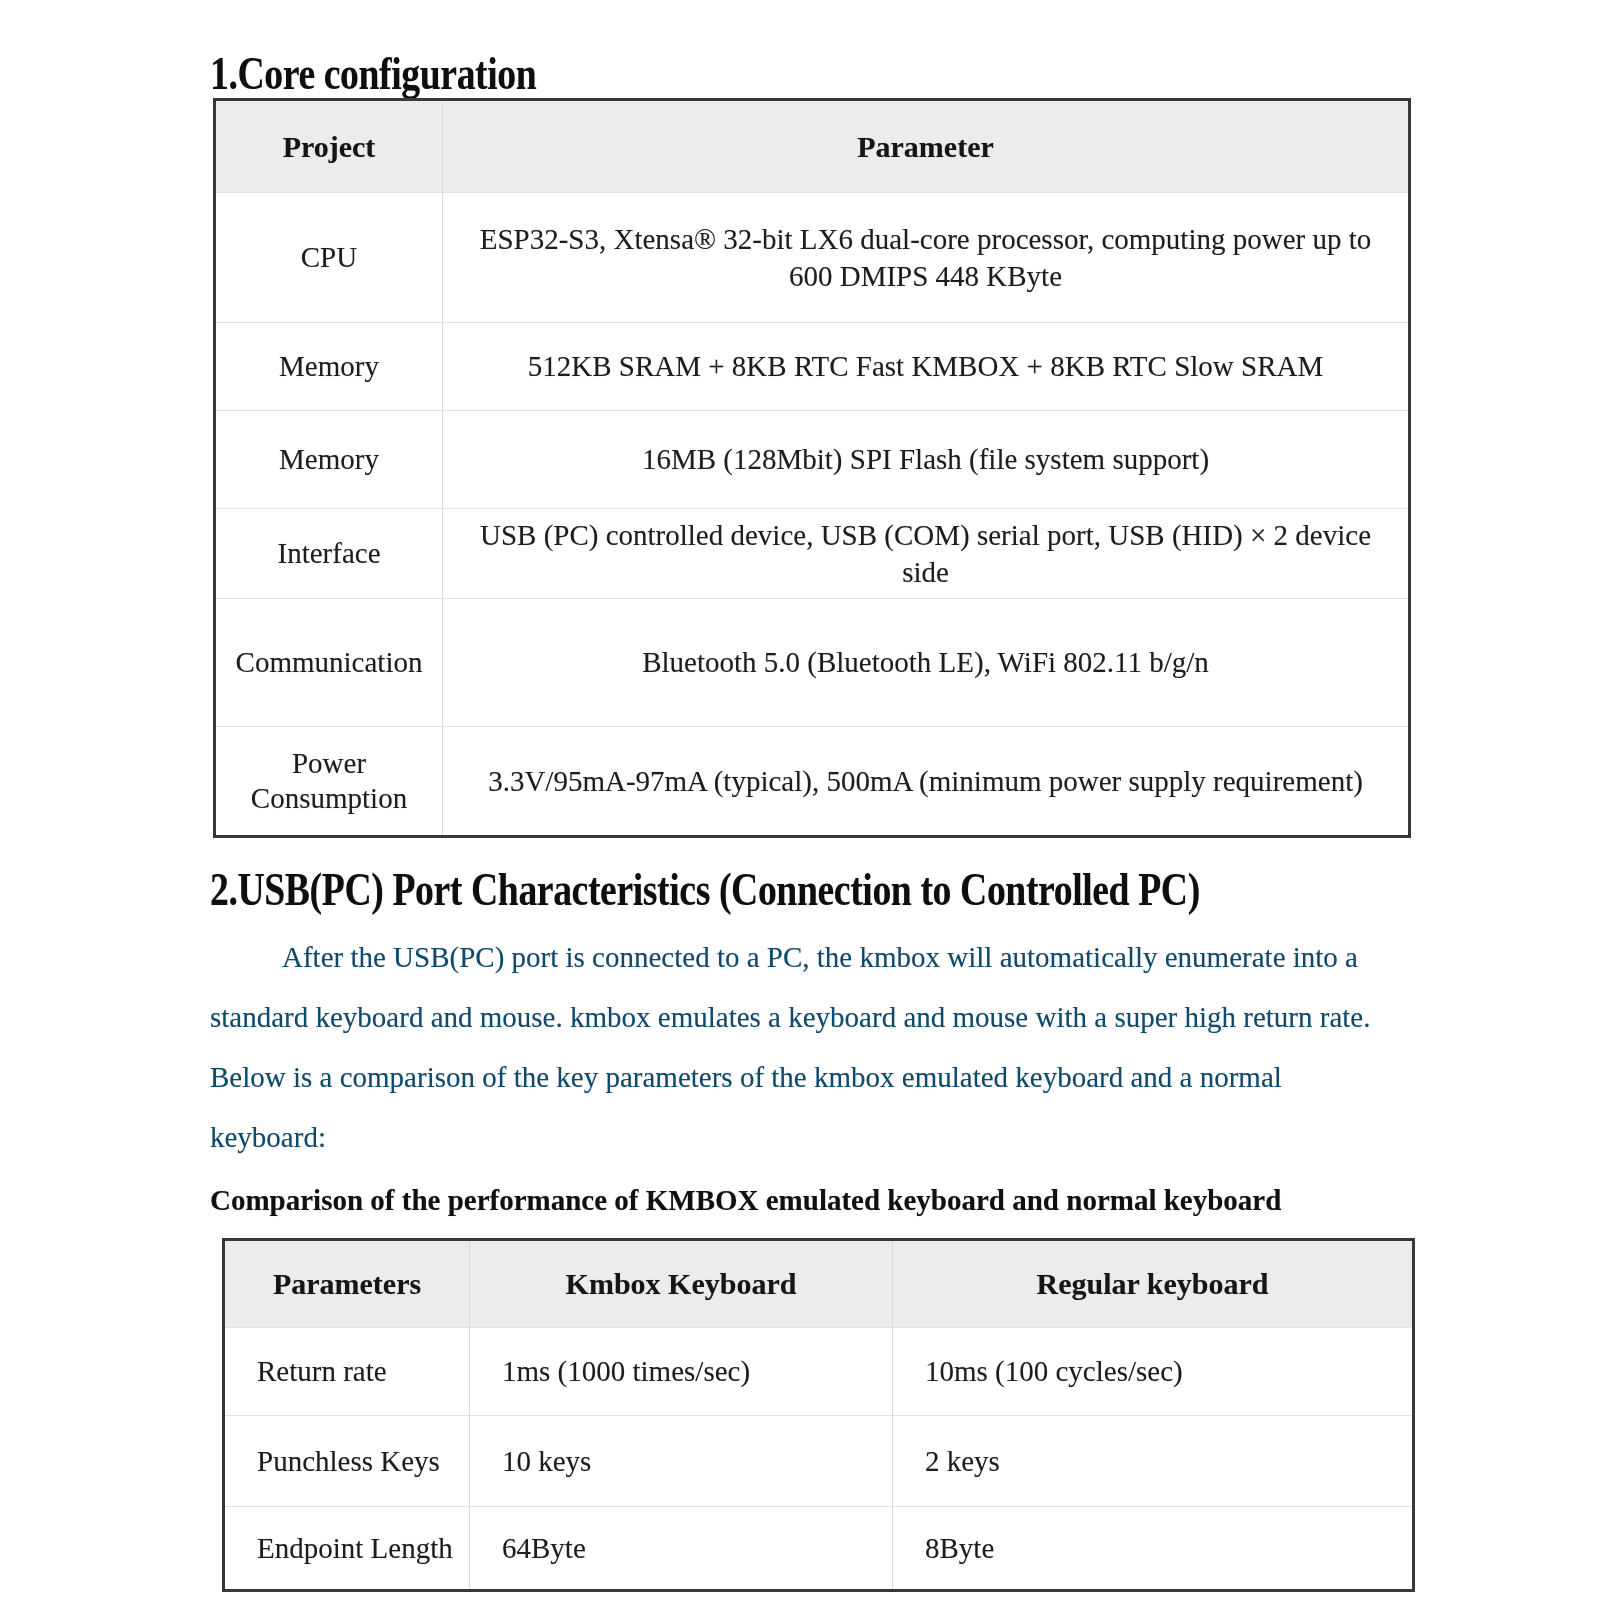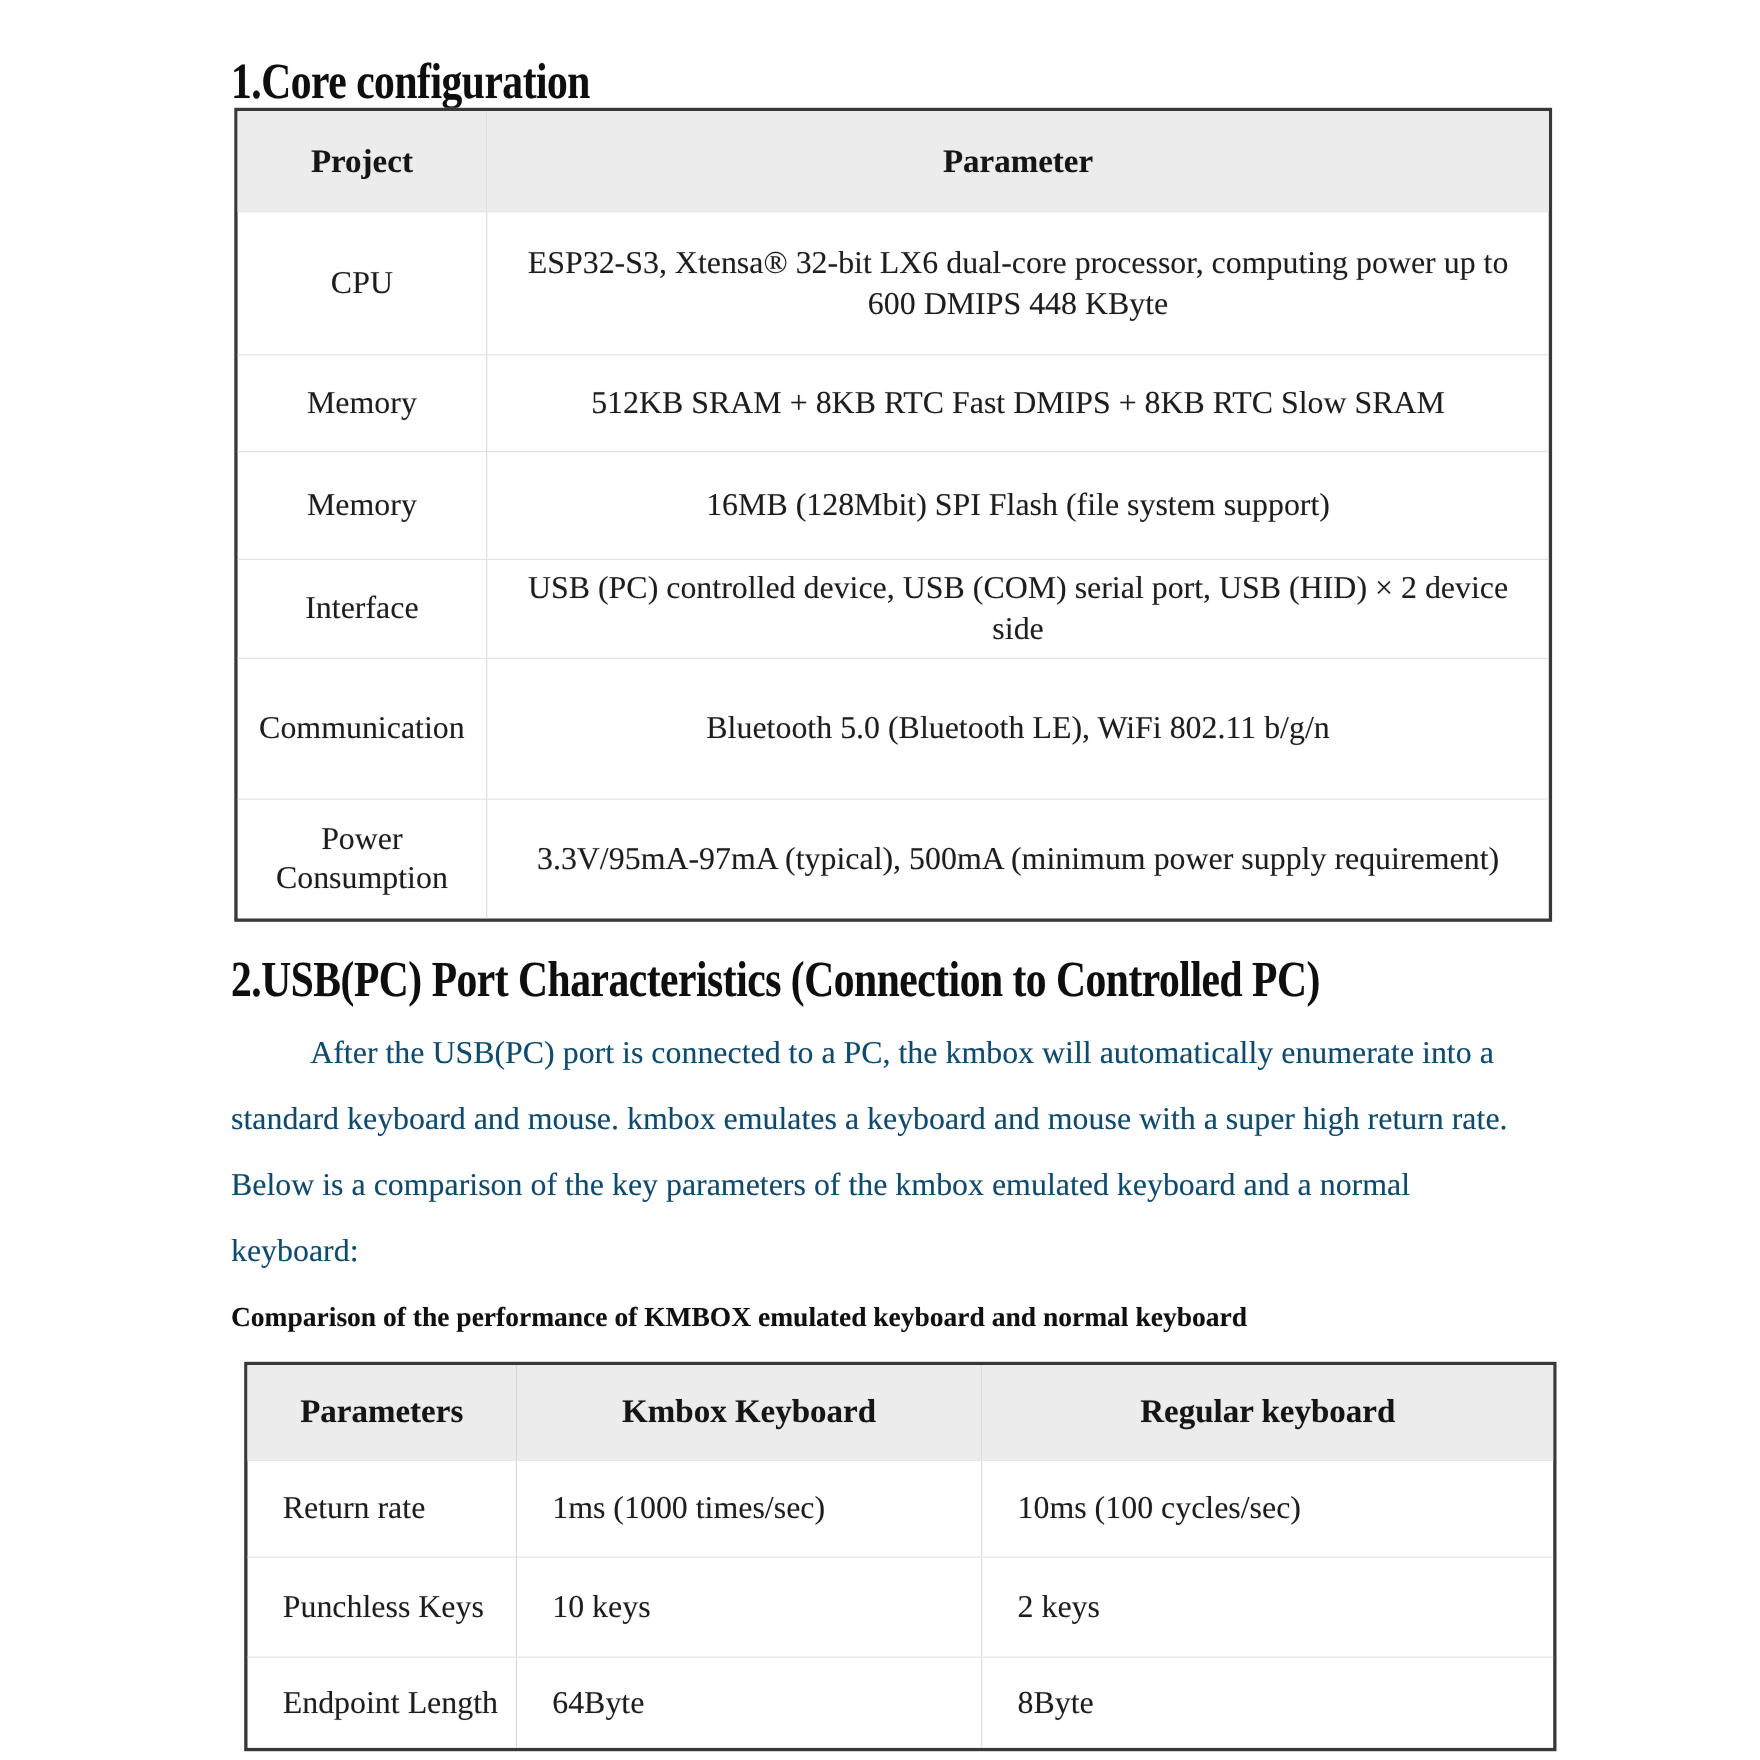--- a/index.html
+++ b/index.html
@@ -69,7 +69,7 @@
   <div class="cell param">ESP32-S3, Xtensa® 32-bit LX6 dual-core processor, computing power up to 600 DMIPS 448 KByte</div>
 
   <div class="cell col1 label">Memory</div>
-  <div class="cell param">512KB SRAM + 8KB RTC Fast DMIPS + 8KB RTC Slow SRAM</div>
+  <div class="cell param">512KB SRAM + 8KB RTC Fast KMBOX + 8KB RTC Slow SRAM</div>
 
   <div class="cell col1 label">Memory</div>
   <div class="cell param">16MB (128Mbit) SPI Flash (file system support)</div>

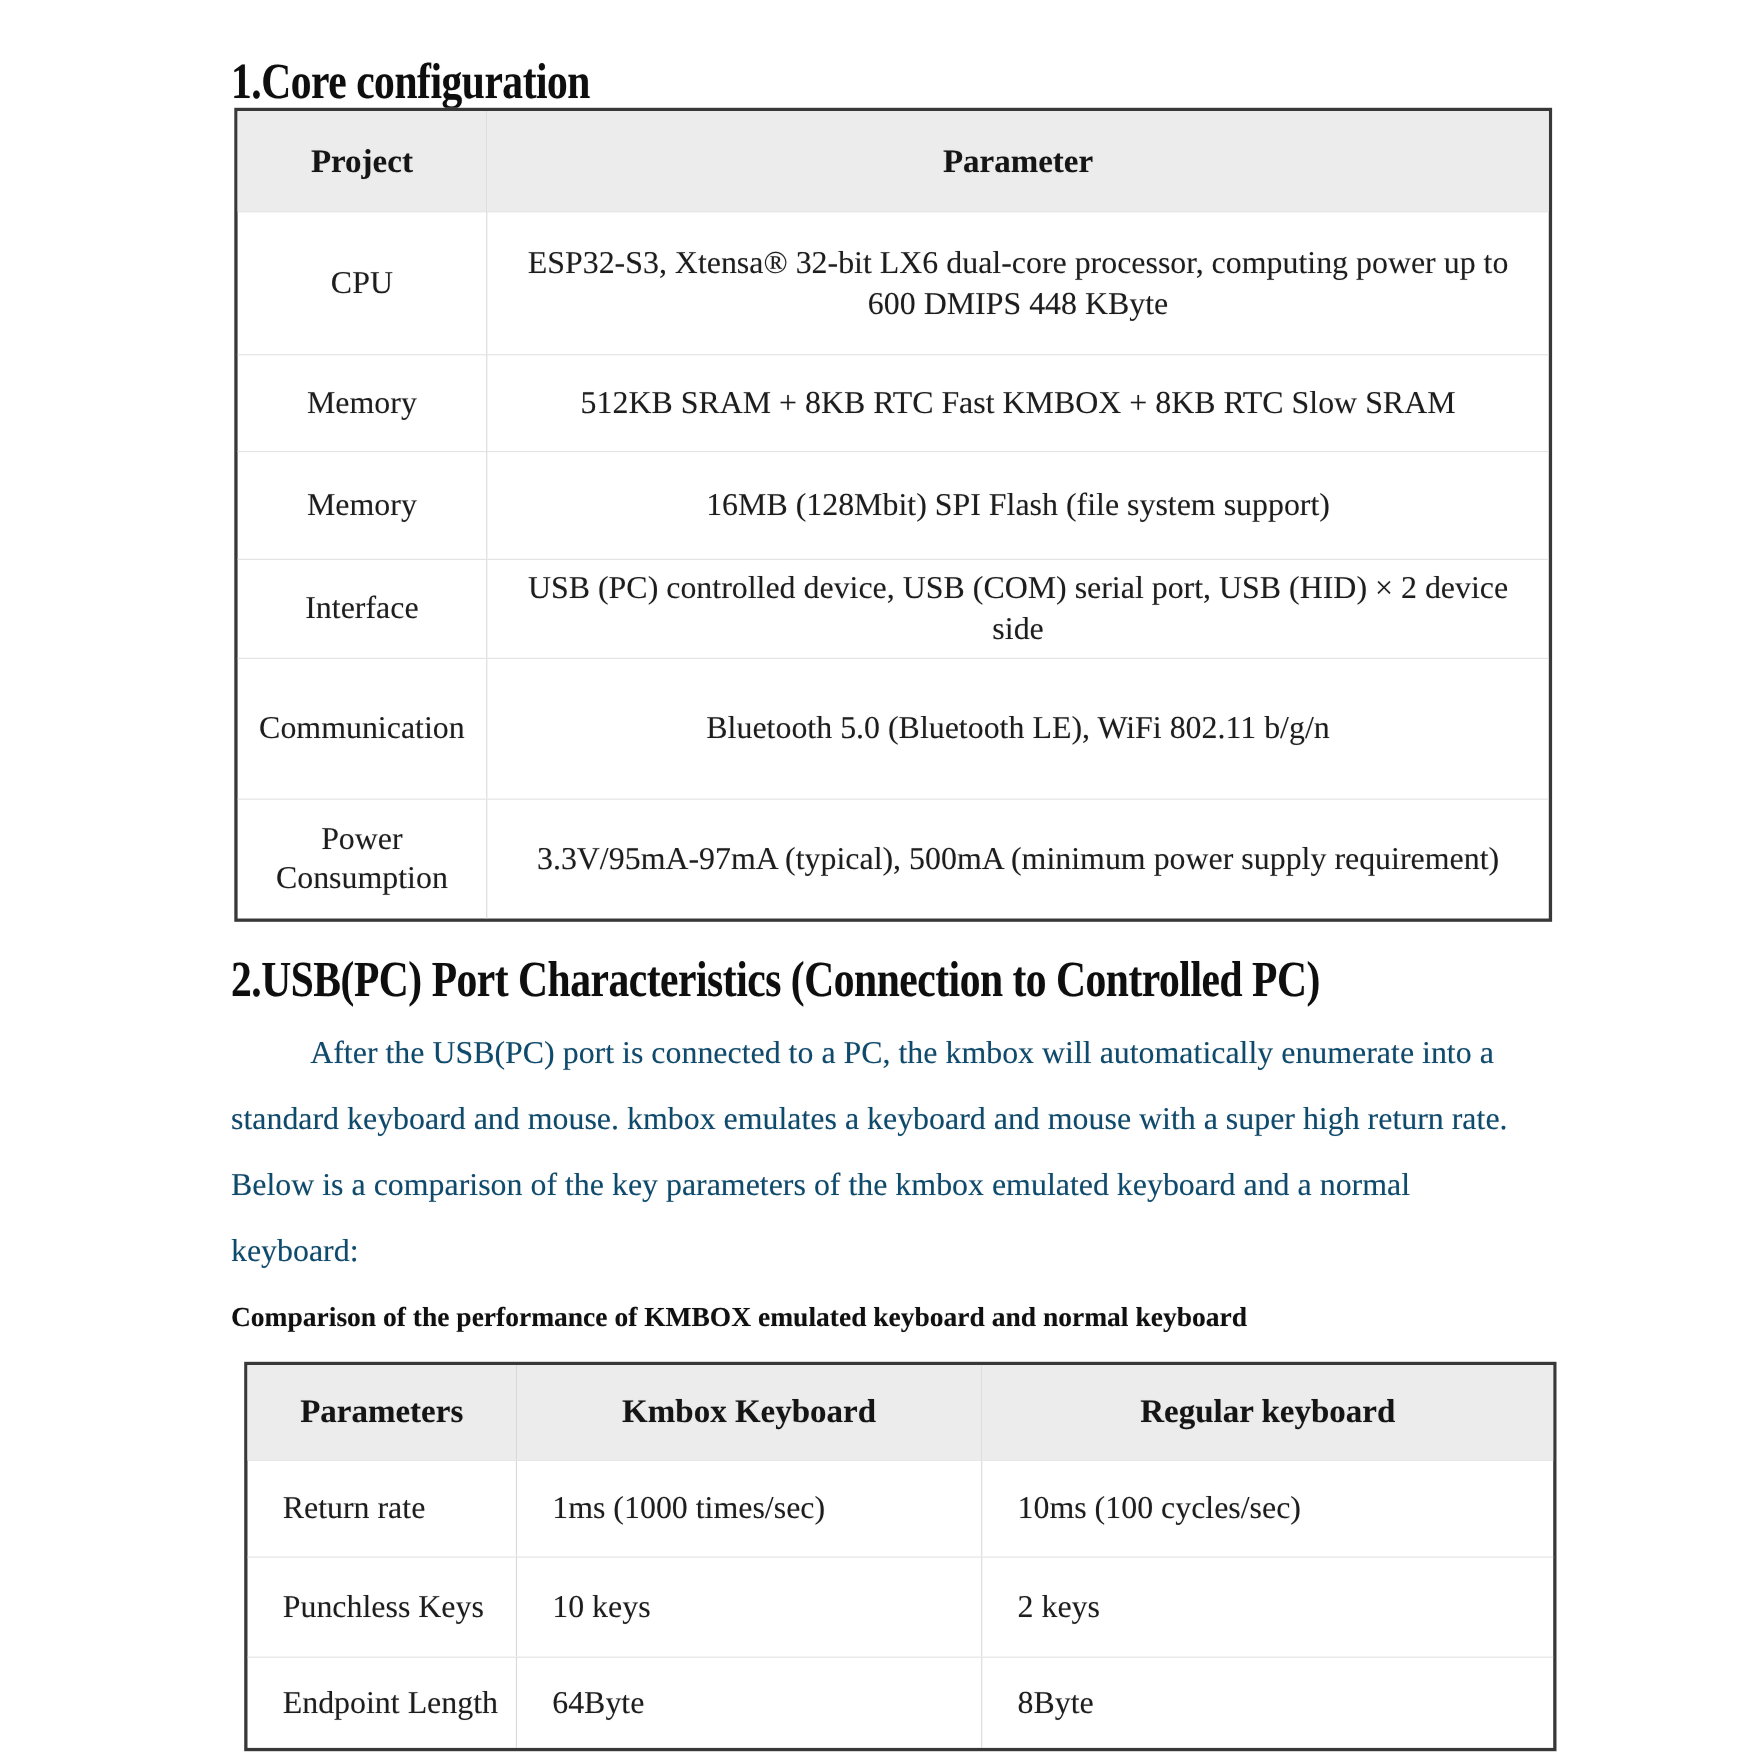--- a/index.html
+++ b/index.html
@@ -41,7 +41,7 @@
     font-size:29px; line-height:60px; text-indent:72px; color:#0c4a6e;
   }
   .caption {
-    position:absolute; left:210px; top:1184px; font-size:25px;
+    position:absolute; left:210px; top:1184px; font-size:29px;
     font-weight:bold; white-space:nowrap; color:#101010;
   }
 

